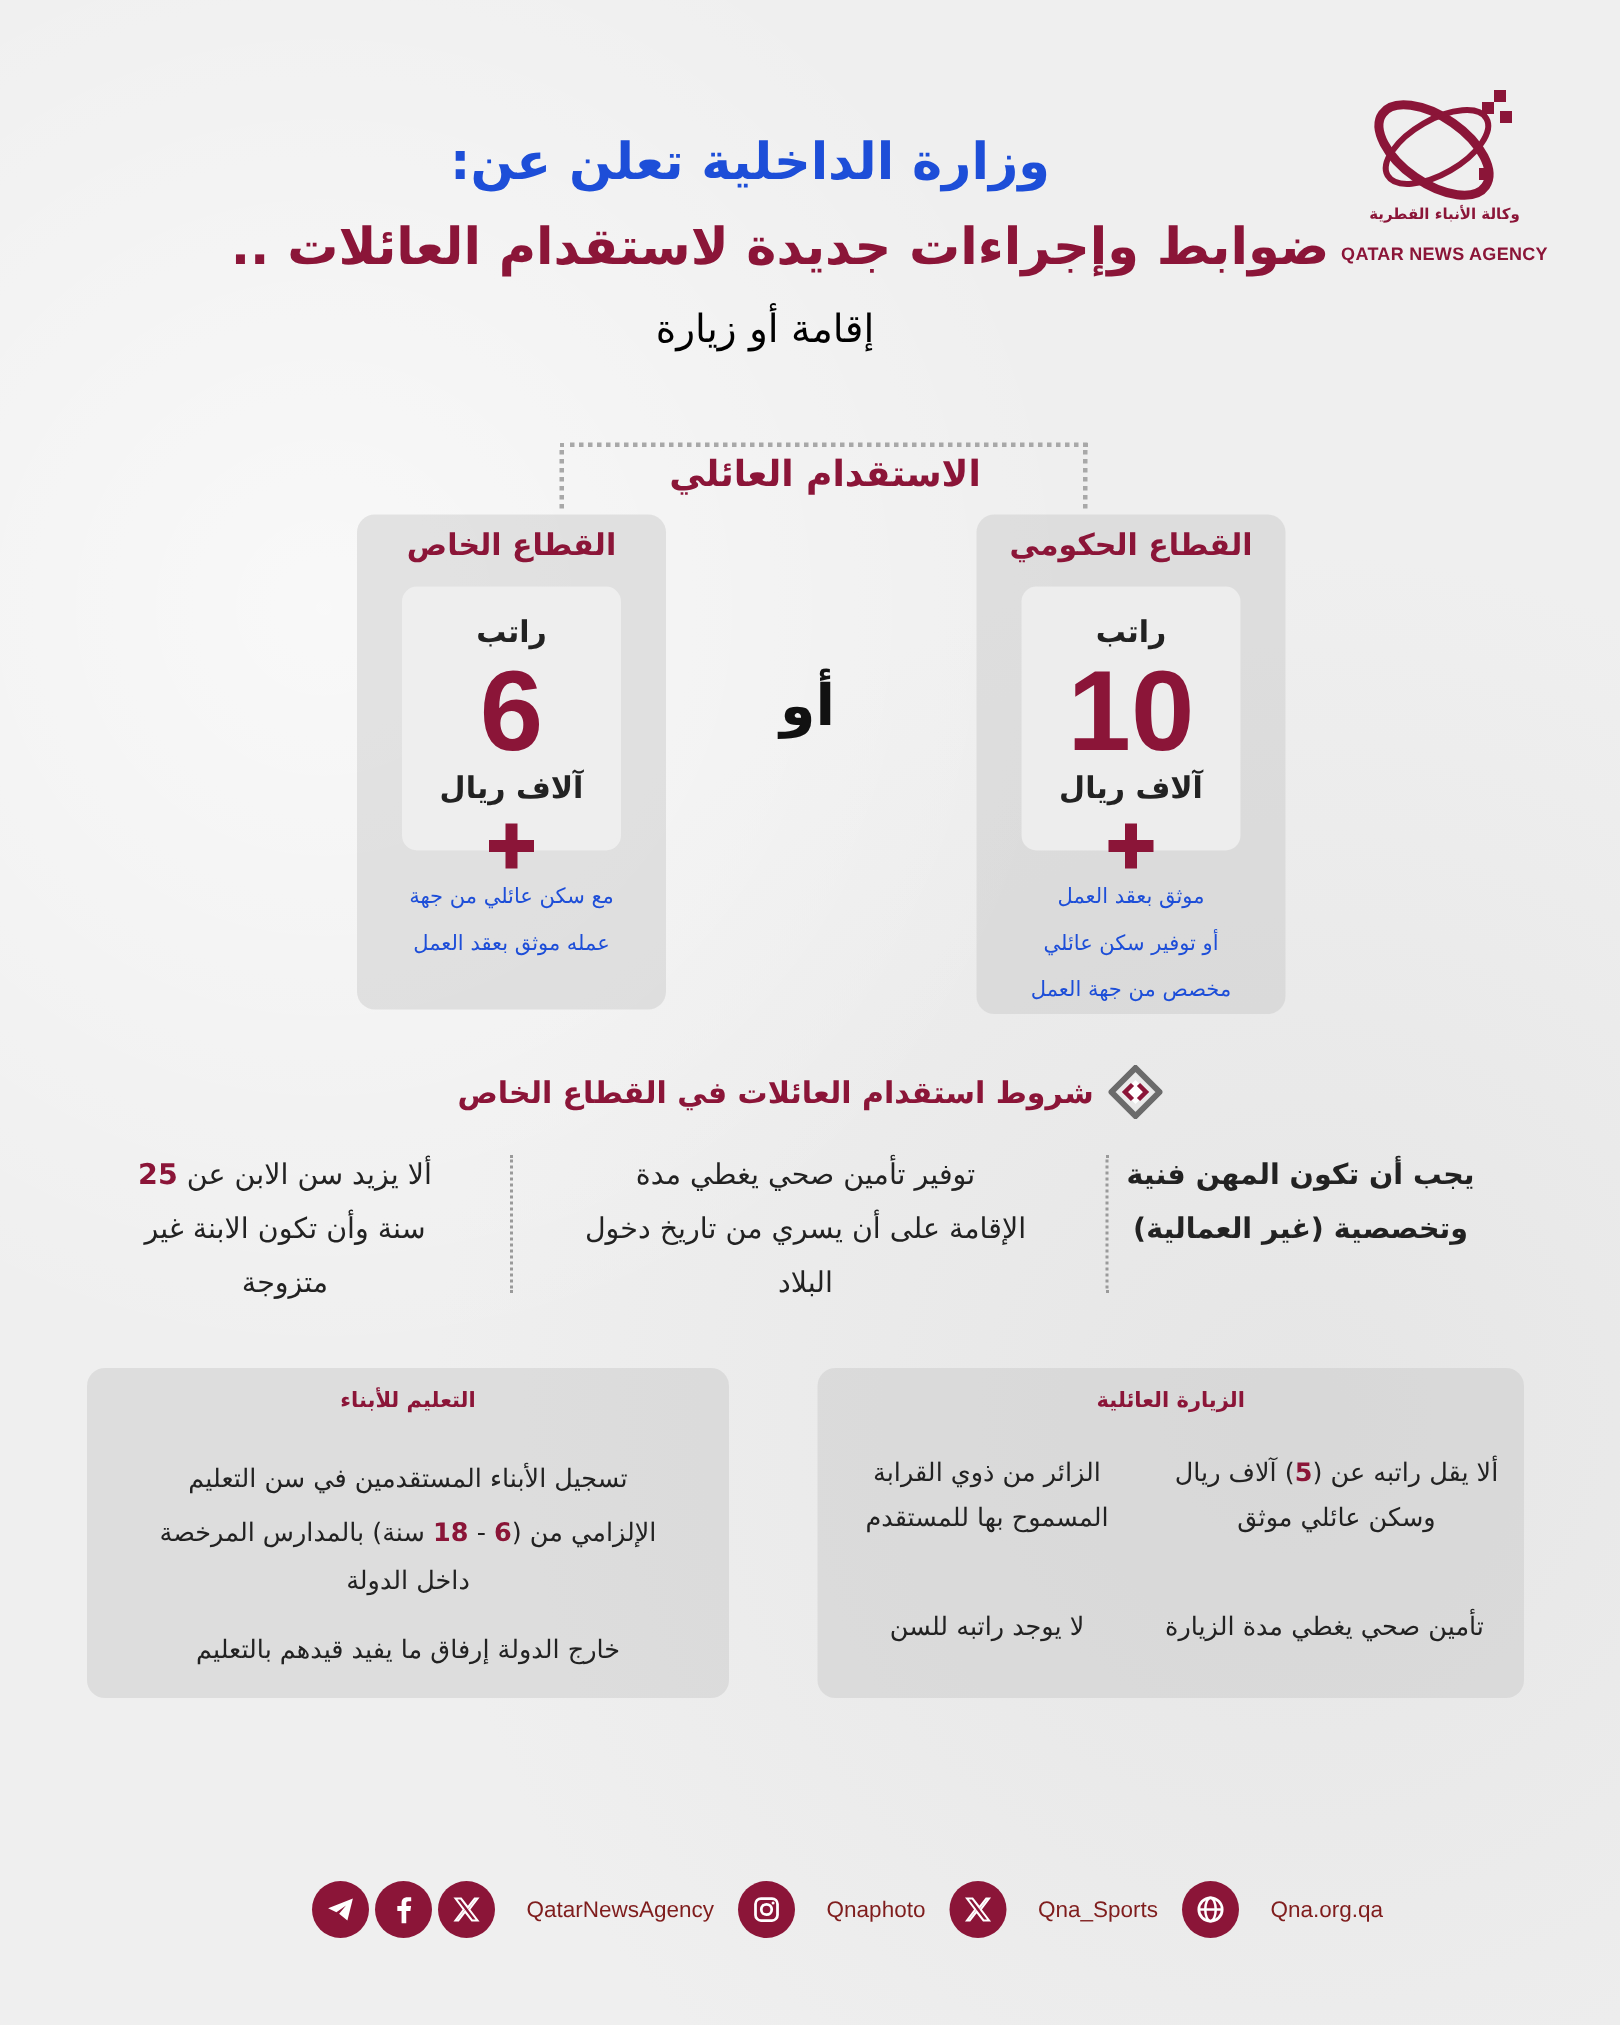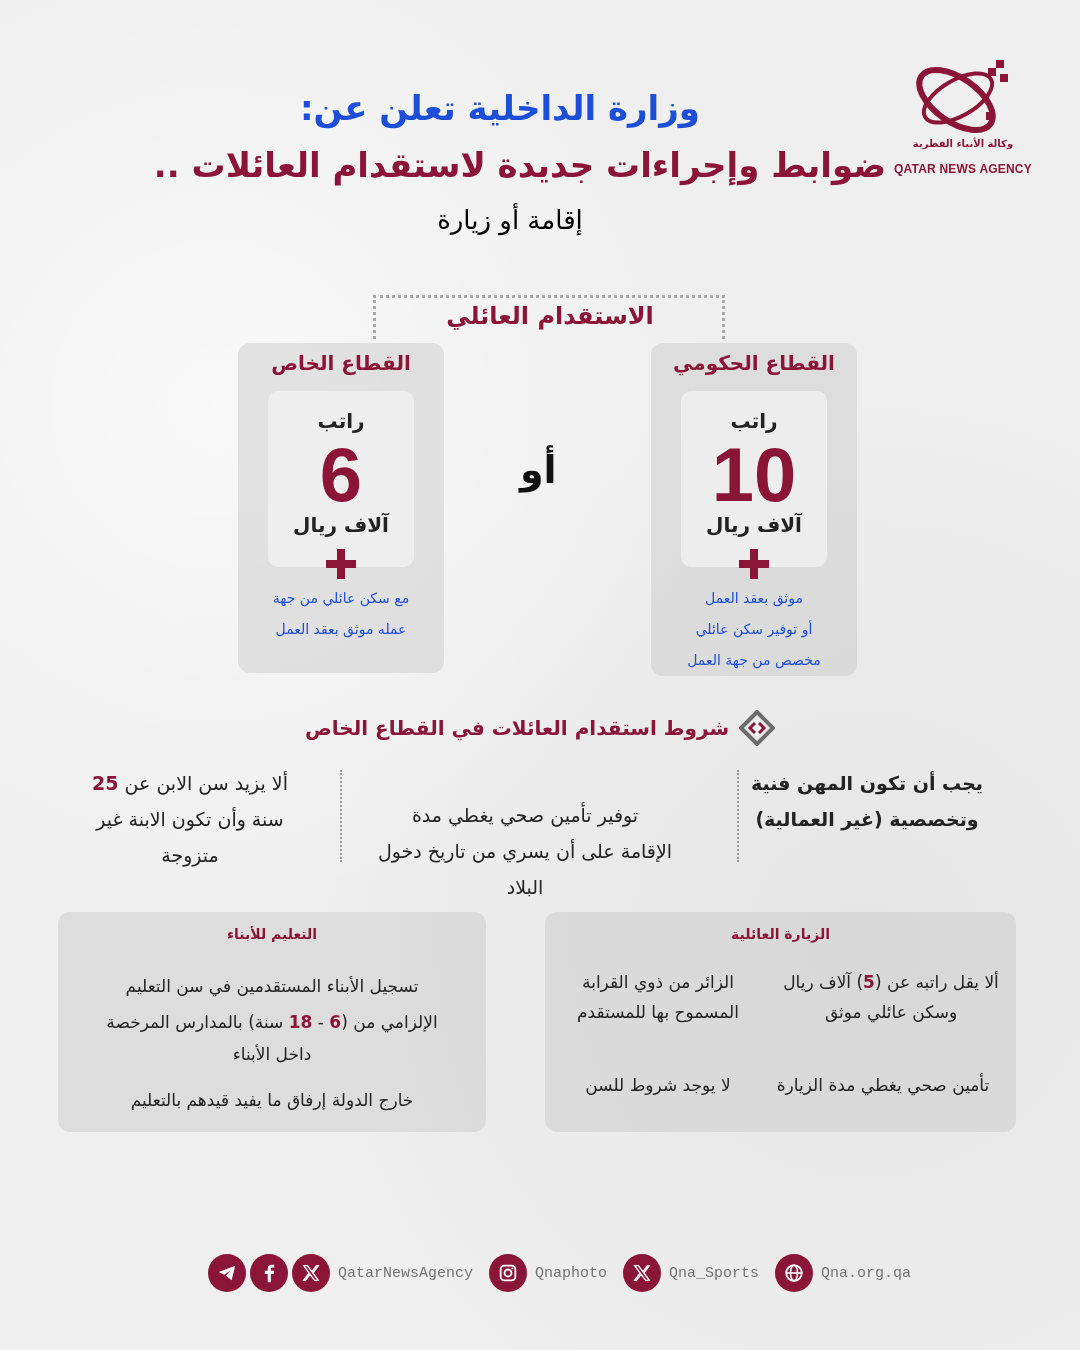--- a/index.html
+++ b/index.html
@@ -56,7 +56,7 @@
     .diamond-icon { width: 36px; height: 36px; direction: ltr; }
     .cond-col { top: 765px; text-align: center; font-size: 19px; line-height: 36px; color: #222; }
     .cond-1 { left: 742px; width: 250px; font-weight: bold; }
-    .cond-2 { left: 348px; width: 354px; margin-top: 32px; }
+    .cond-2 { left: 360px; width: 354px; }
     .cond-3 { left: 70px; width: 240px; }
     .vdiv { top: 770px; height: 92px; border-left: 2px dotted #9a9a9a; }
     .vdiv-1 { left: 737px; }

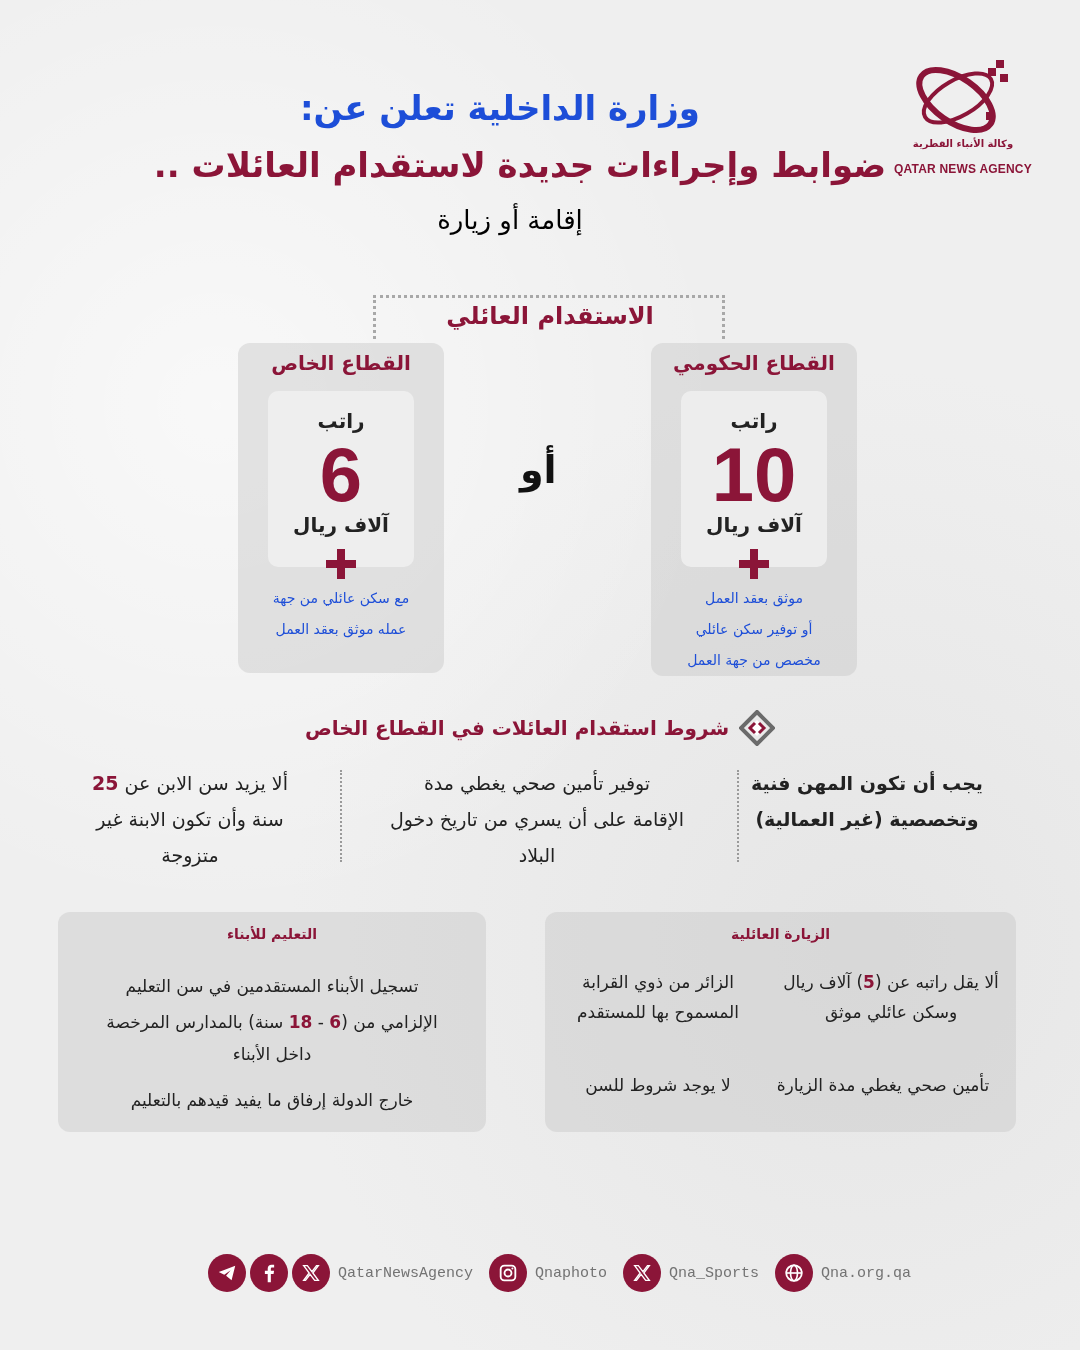--- a/index.html
+++ b/index.html
@@ -183,7 +183,7 @@
   <div class="e-item e1">
     <div>تسجيل الأبناء المستقدمين في سن التعليم</div>
     <div><span>الإلزامي من (</span><span class="num-hl">6</span><span> - </span><span class="num-hl">18</span><span> سنة) بالمدارس المرخصة</span></div>
-    <div style="line-height:28px;">داخل الأبناء</div>
+    <div style="line-height:28px;">داخل الدولة</div>
   </div>
   <div class="e-item e2">خارج الدولة إرفاق ما يفيد قيدهم بالتعليم</div>
 </div>

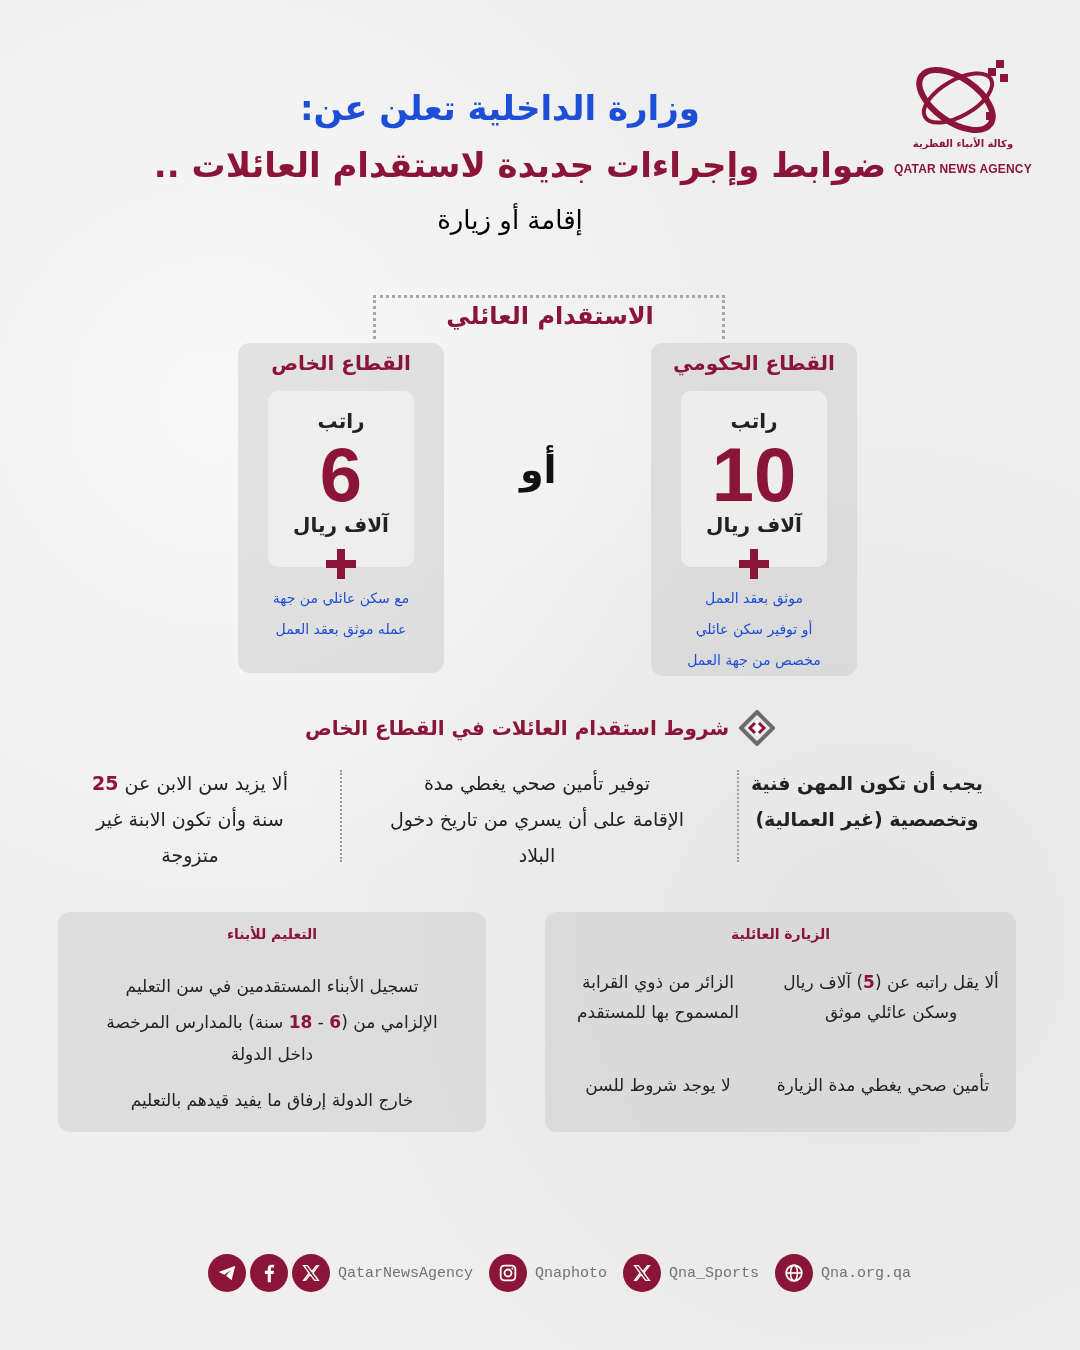--- a/index.html
+++ b/index.html
@@ -175,7 +175,7 @@
     <div>المسموح بها للمستقدم</div>
   </div>
   <div class="v-item v3">تأمين صحي يغطي مدة الزيارة</div>
-  <div class="v-item v4">لا يوجد شروط للسن</div>
+  <div class="v-item v4">لا يوجد راتبه للسن</div>
 </div>
 
 <div class="abs box box-edu">

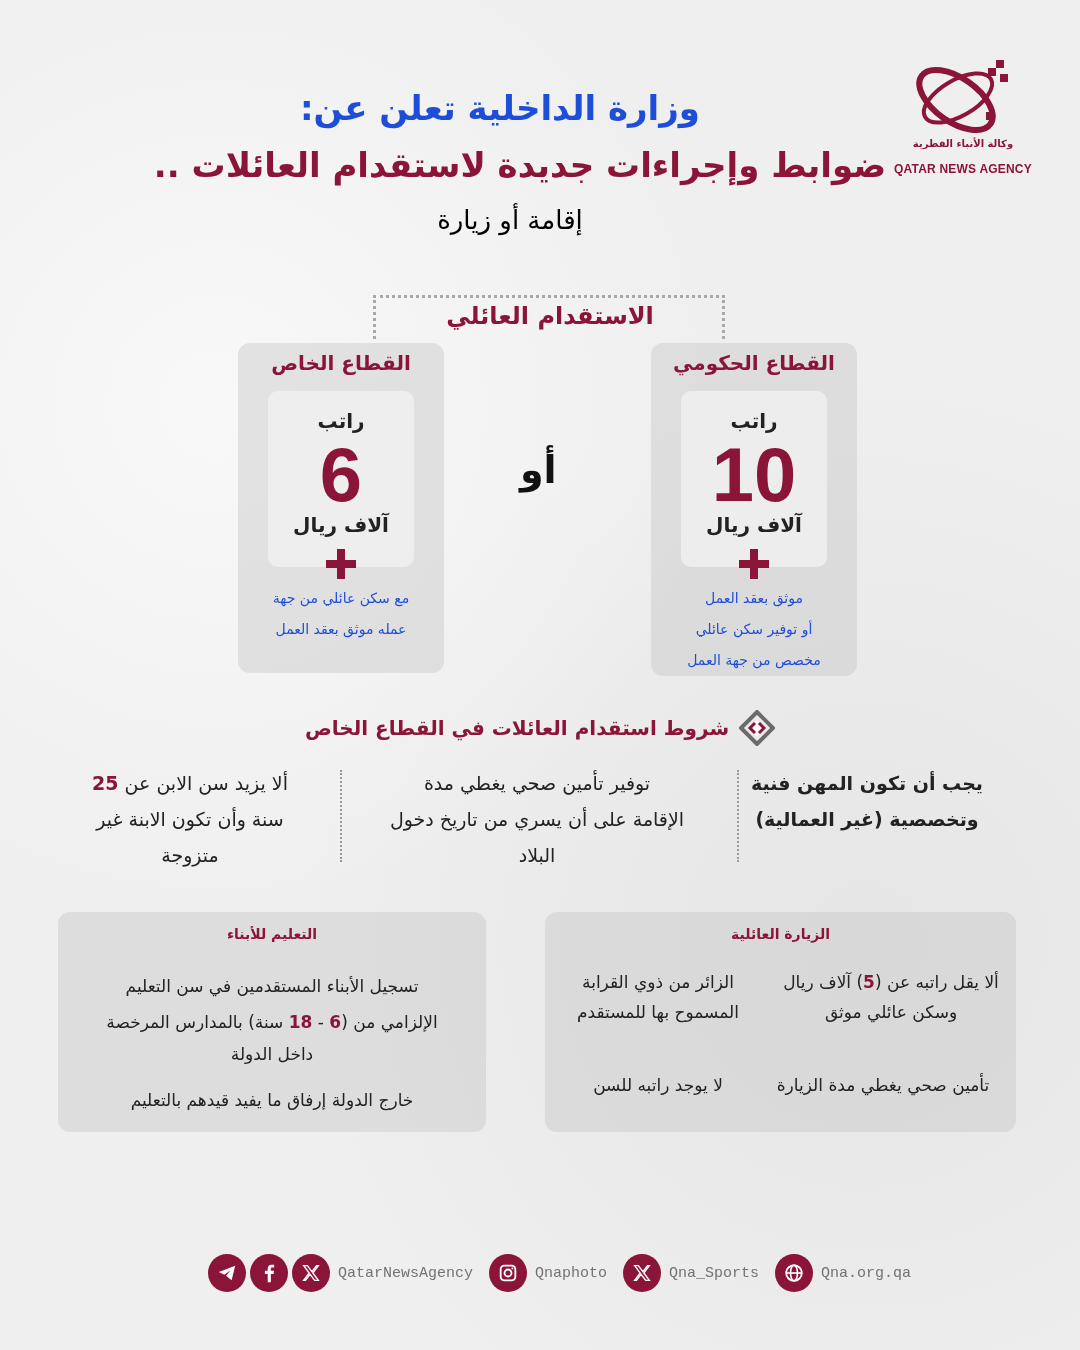--- a/index.html
+++ b/index.html
@@ -81,7 +81,7 @@
     .footer { left: 208px; top: 1254px; height: 38px; display: flex; align-items: center; direction: ltr; }
     .ficon { width: 38px; height: 38px; border-radius: 50%; background: #8b1538; display: flex; align-items: center; justify-content: center; margin-right: 4px; flex-shrink: 0; }
     .ficon svg { width: 22px; height: 22px; }
-    .flabel { font-family: Liberation Mono, monospace; font-size: 15px; color: #737373; margin-left: 4px; margin-right: 16px; white-space: nowrap; }
+    .flabel { font-family: Liberation Sans, sans-serif; font-size: 15px; color: #7f1d1d; margin-left: 17px; margin-right: 16px; white-space: nowrap; }
   </style>
 </head>
 <body>

